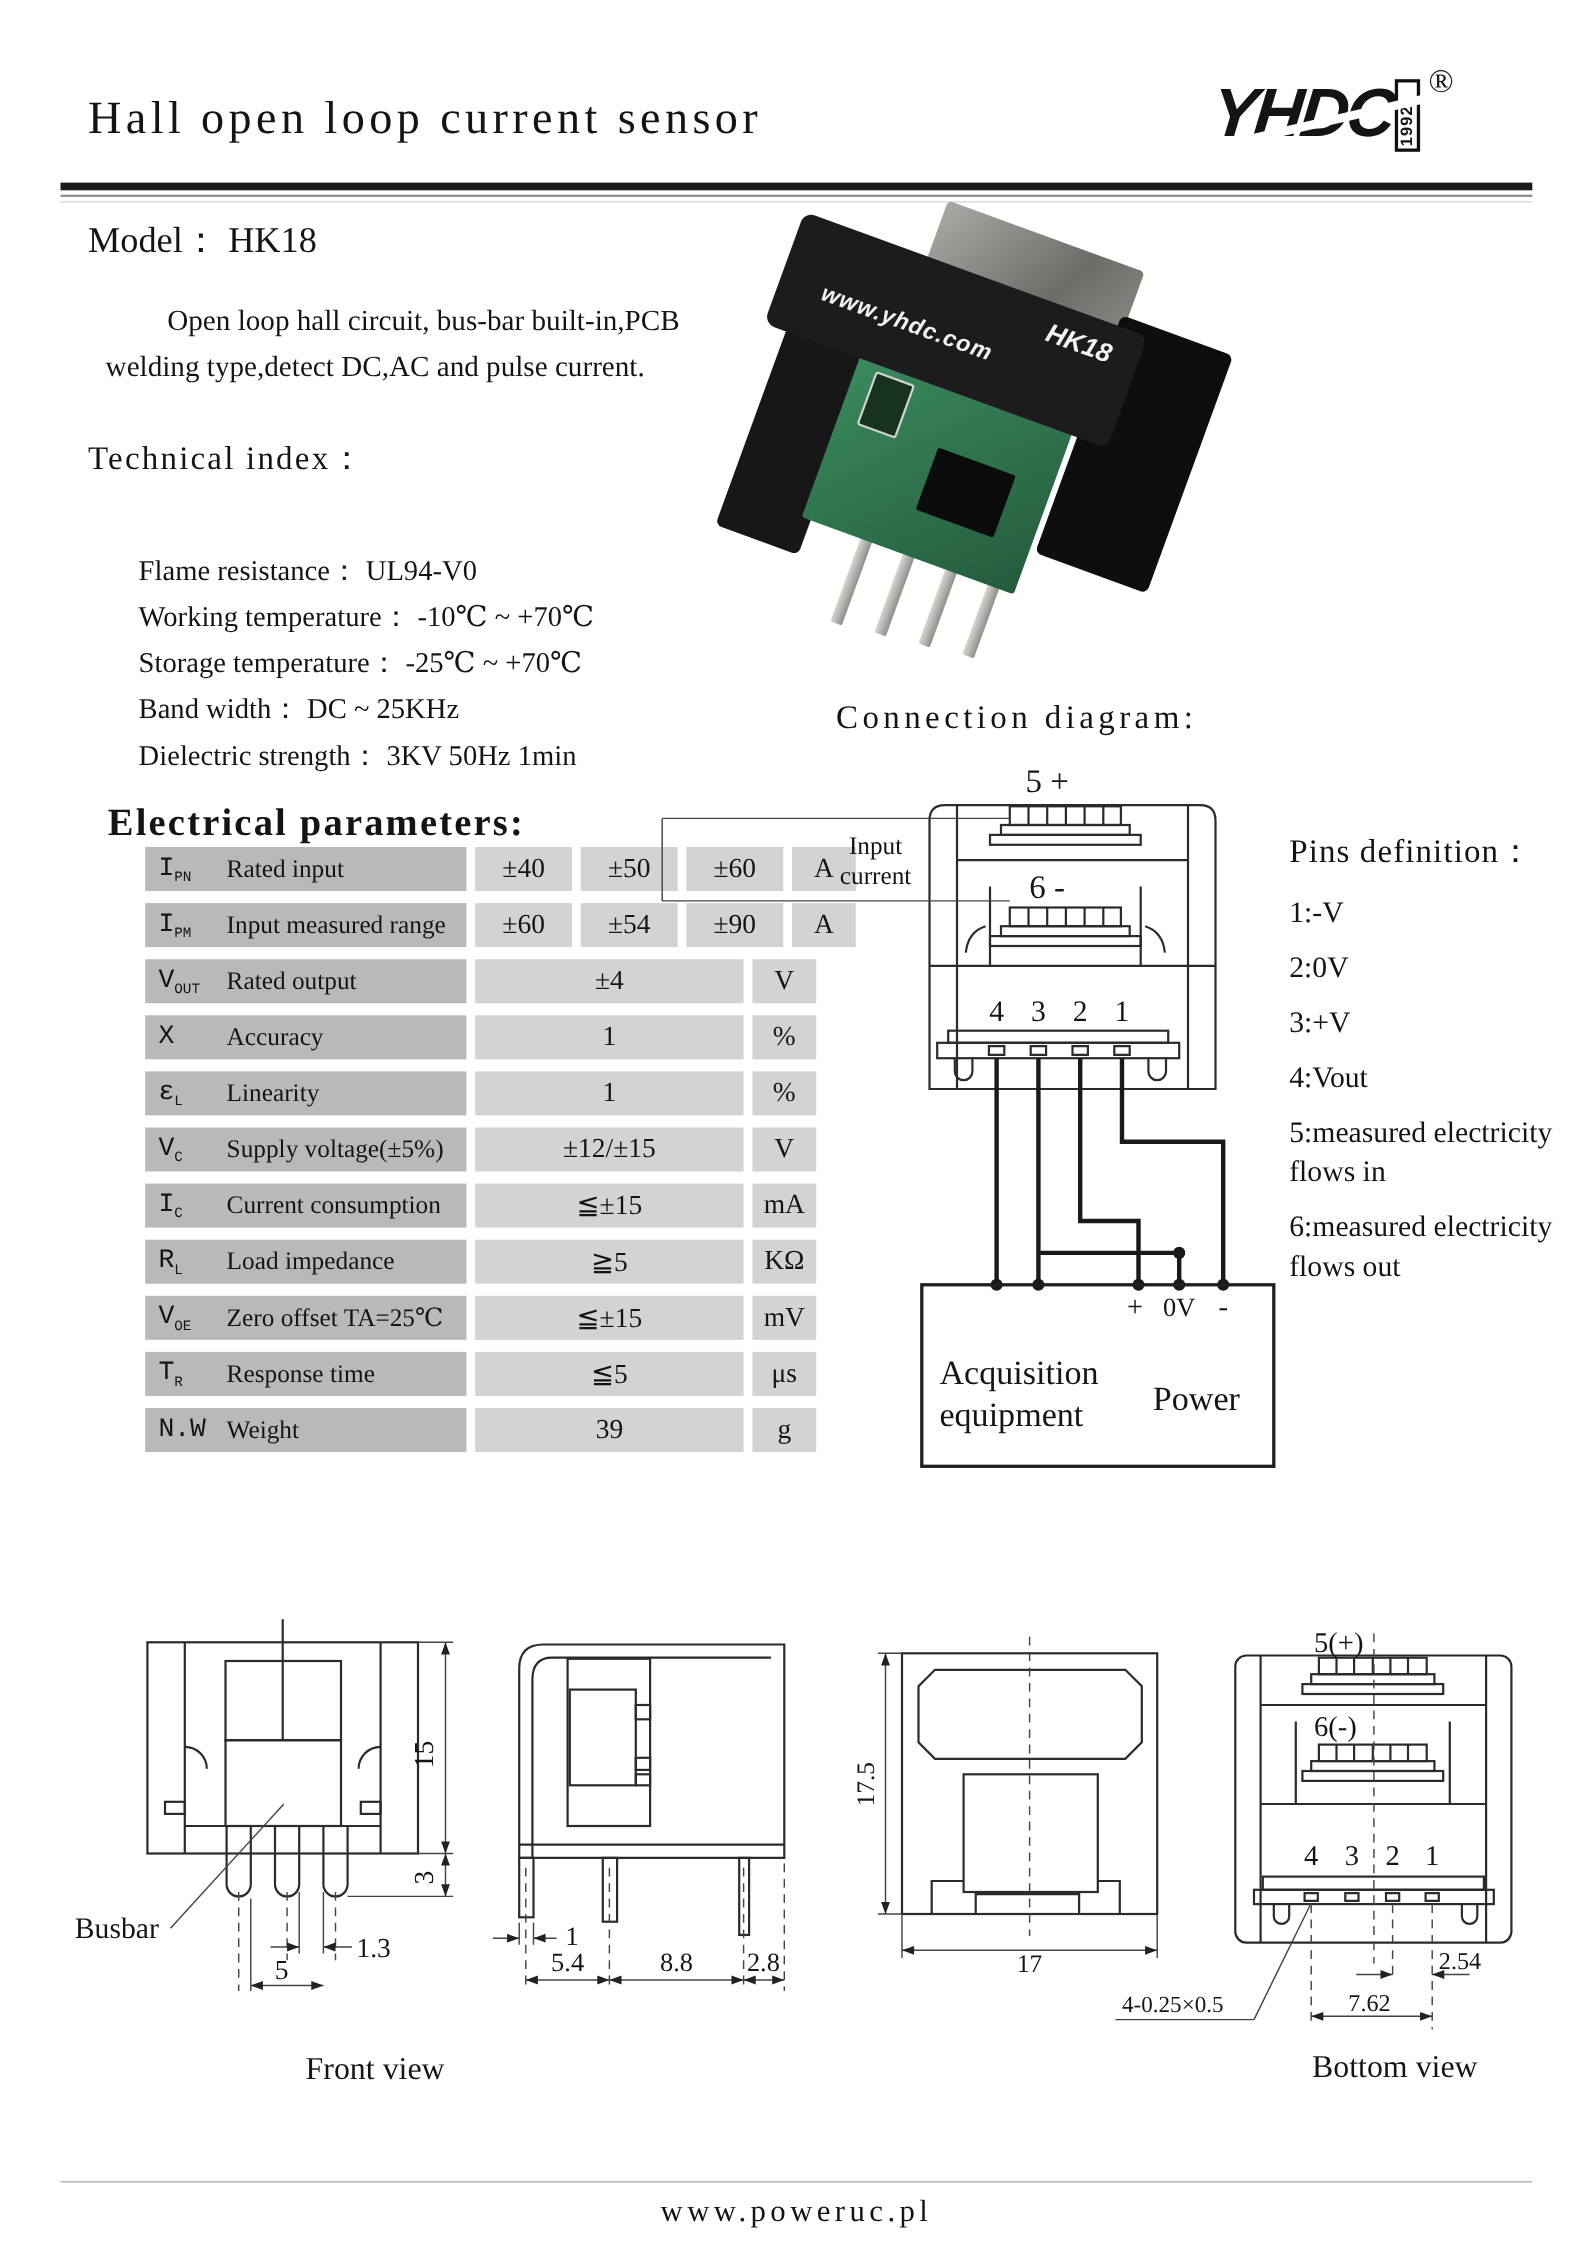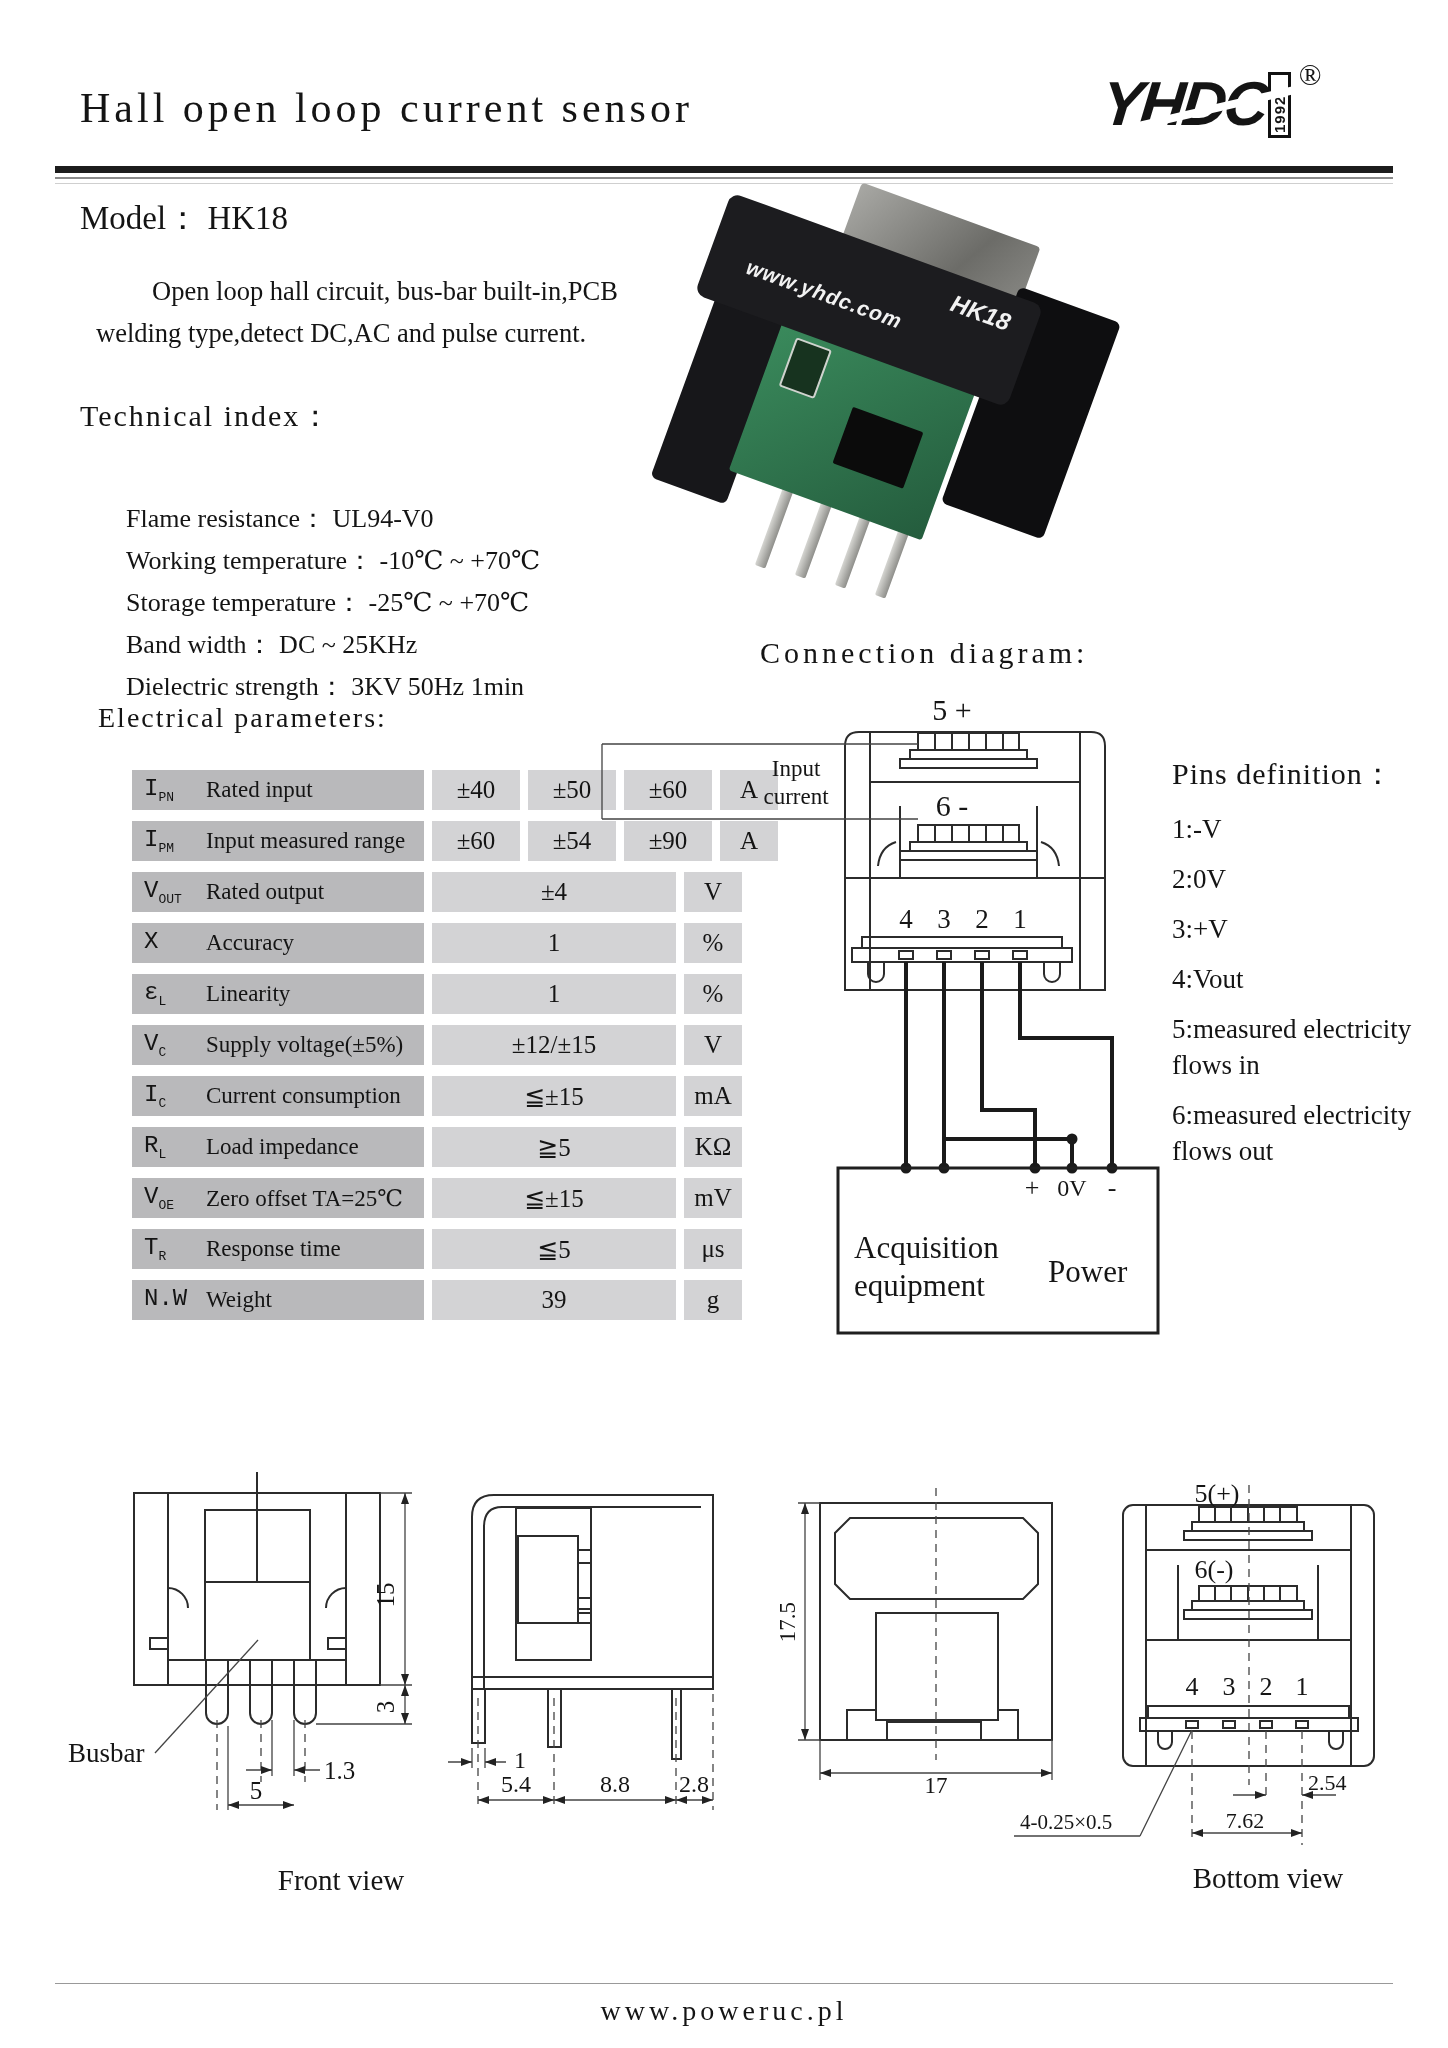--- a/index.html
+++ b/index.html
@@ -34,7 +34,7 @@
 
   
   #conn-heading{left:760px;top:636px;font-size:30px;letter-spacing:4px;}
-  #elec-heading{left:98px;top:702px;font-size:28px;letter-spacing:2px;}
+  #elec-heading{left:98px;top:728px;font-size:35px;letter-spacing:2px;font-weight:bold;}
   #dims-heading{left:80px;top:1388px;font-size:30px;letter-spacing:1px;}
 
   

